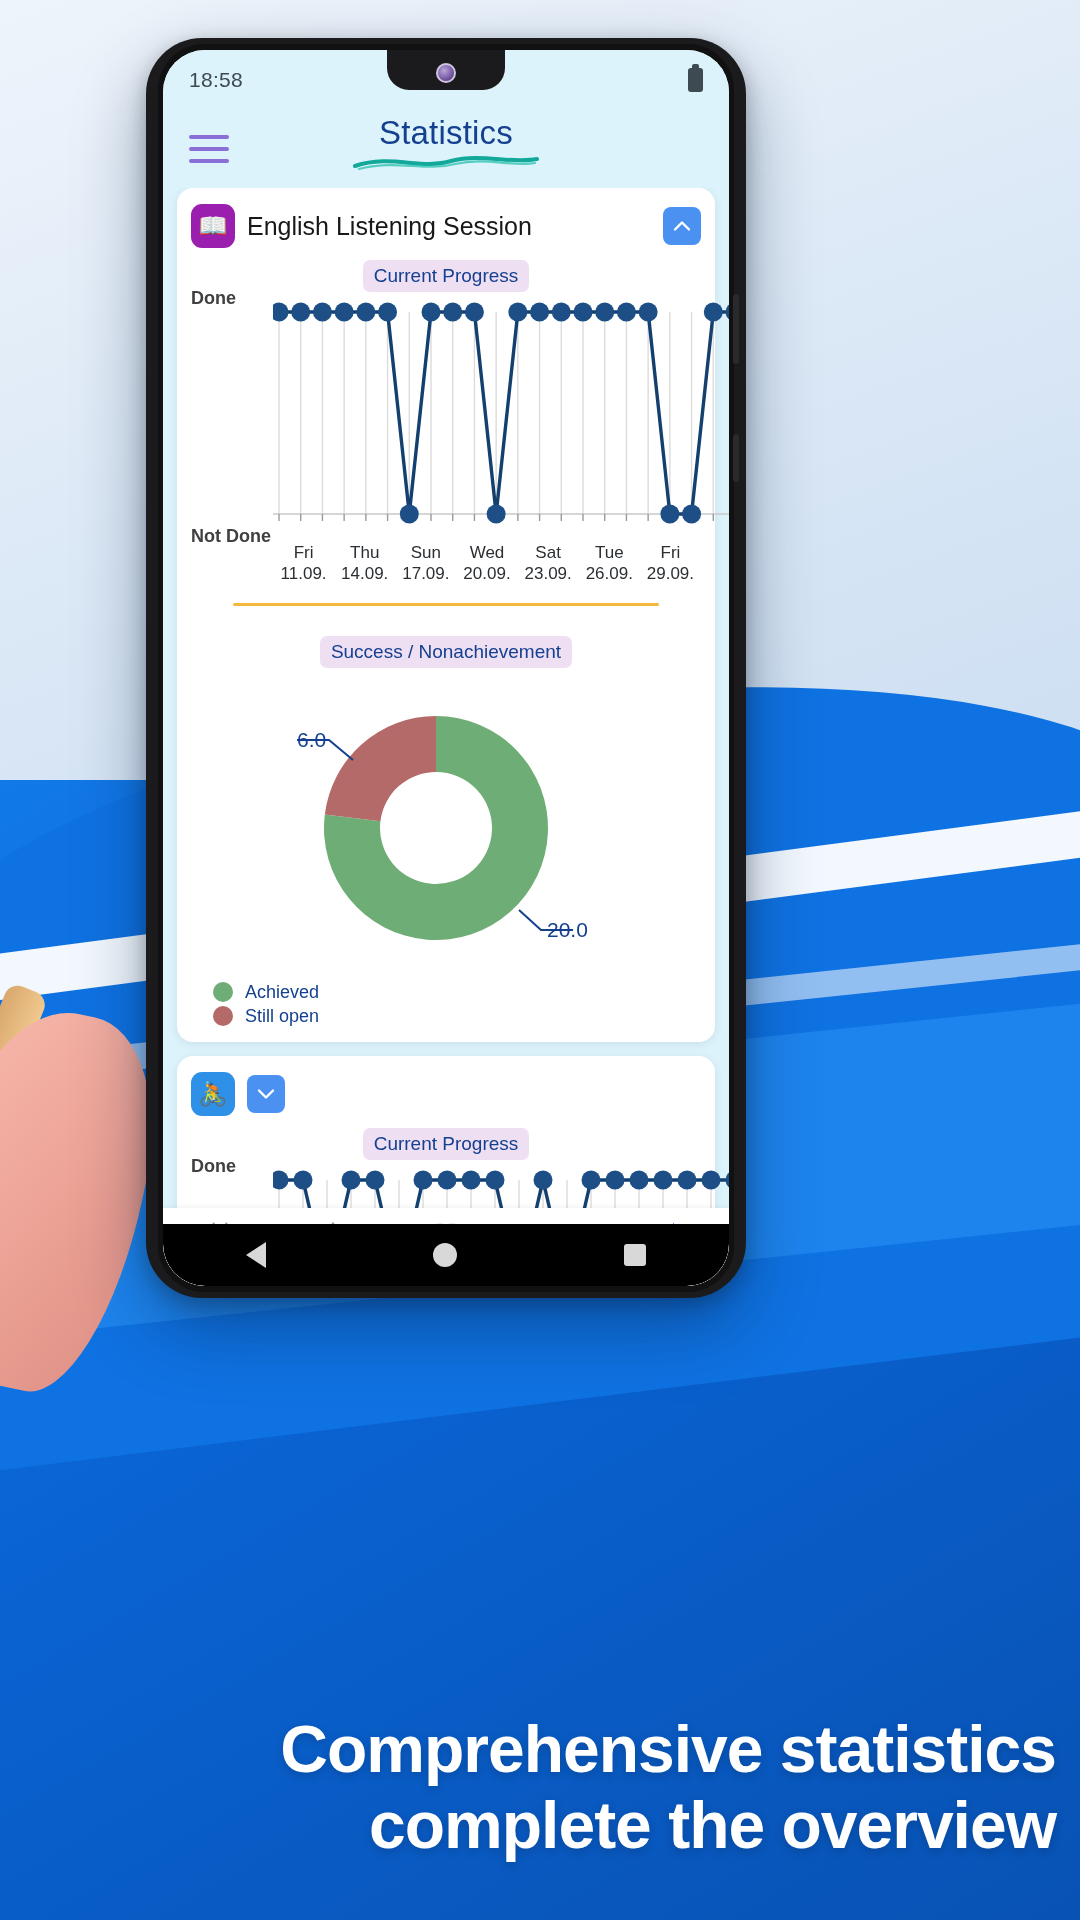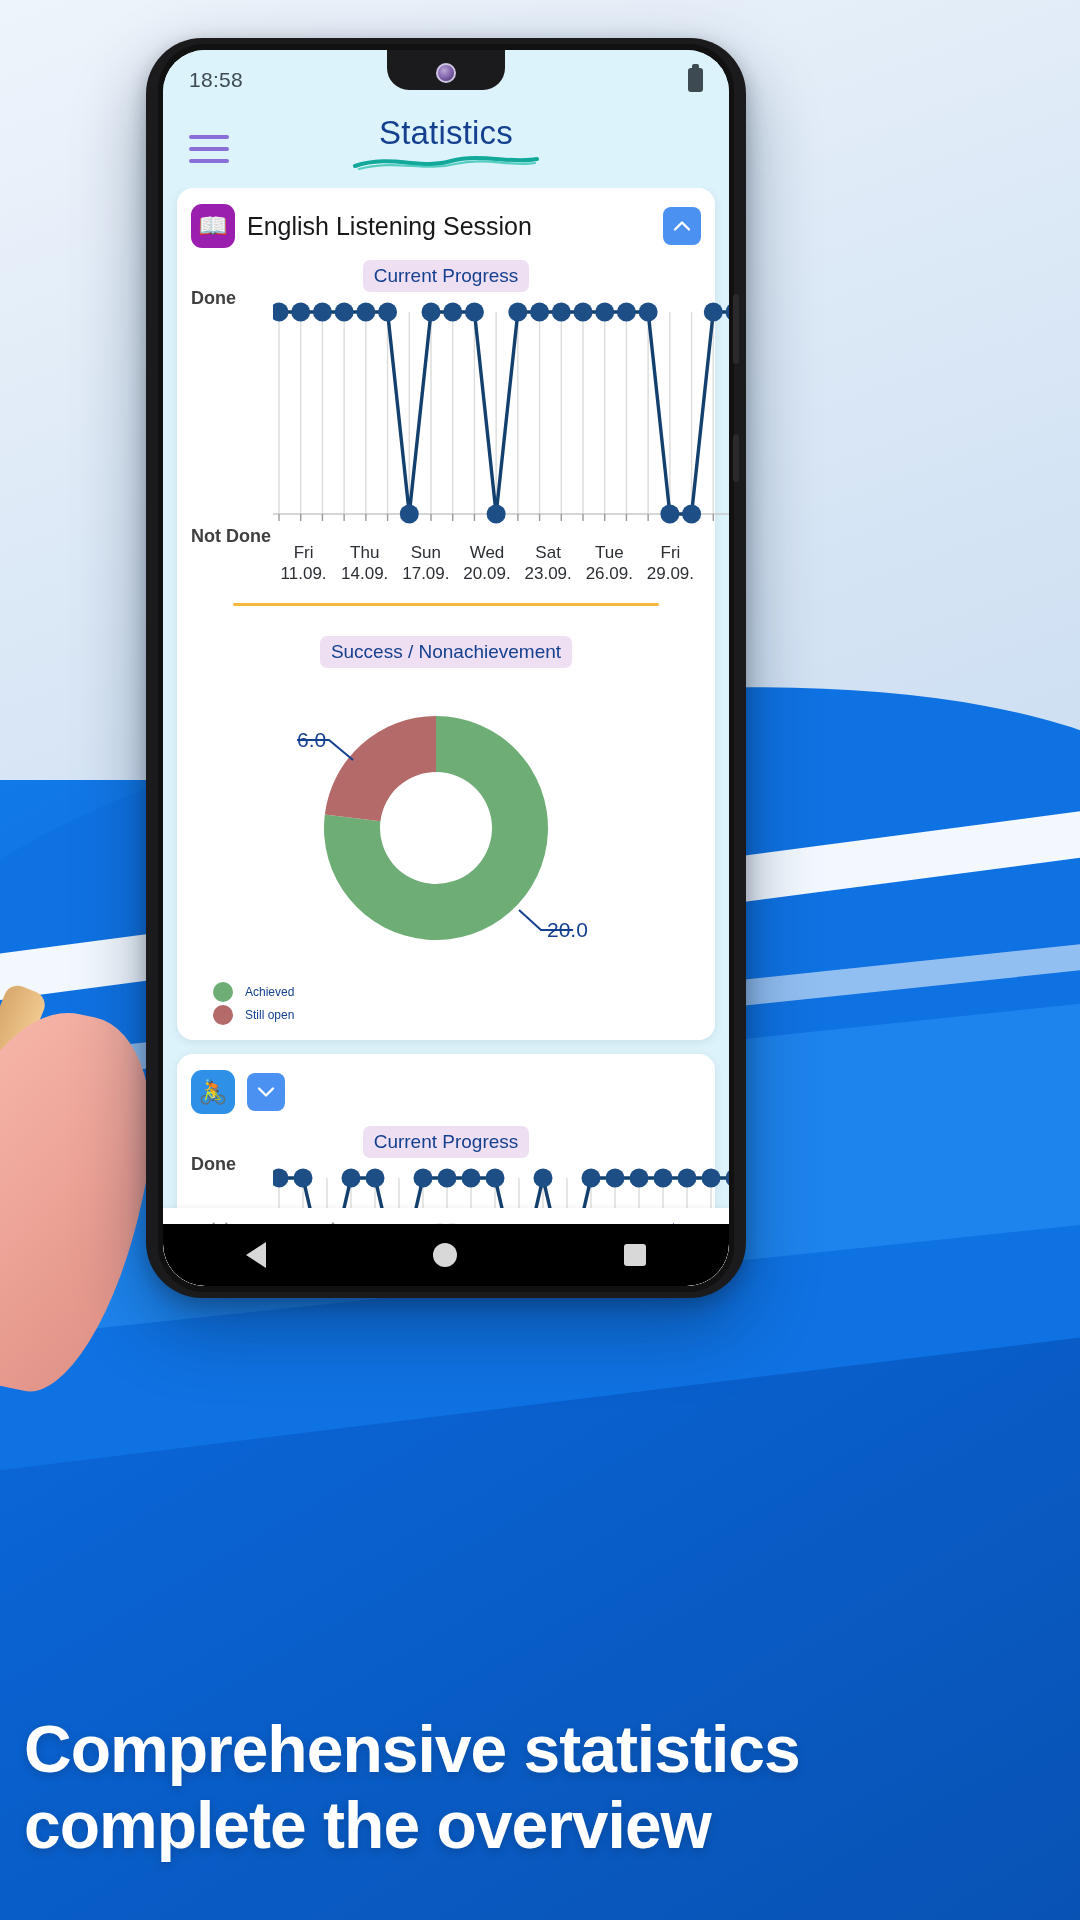--- a/index.html
+++ b/index.html
@@ -166,7 +166,7 @@
   .legend{margin-top:4px;margin-left:22px;}
   .legend-row{display:flex;align-items:center;gap:12px;margin-bottom:3px;}
   .legend-dot{width:20px;height:20px;border-radius:50%;}
-  .legend-txt{font-size:12px;color:#14408f;}
+  .legend-txt{font-size:18px;color:#14408f;}
 
   
   .bottomnav{

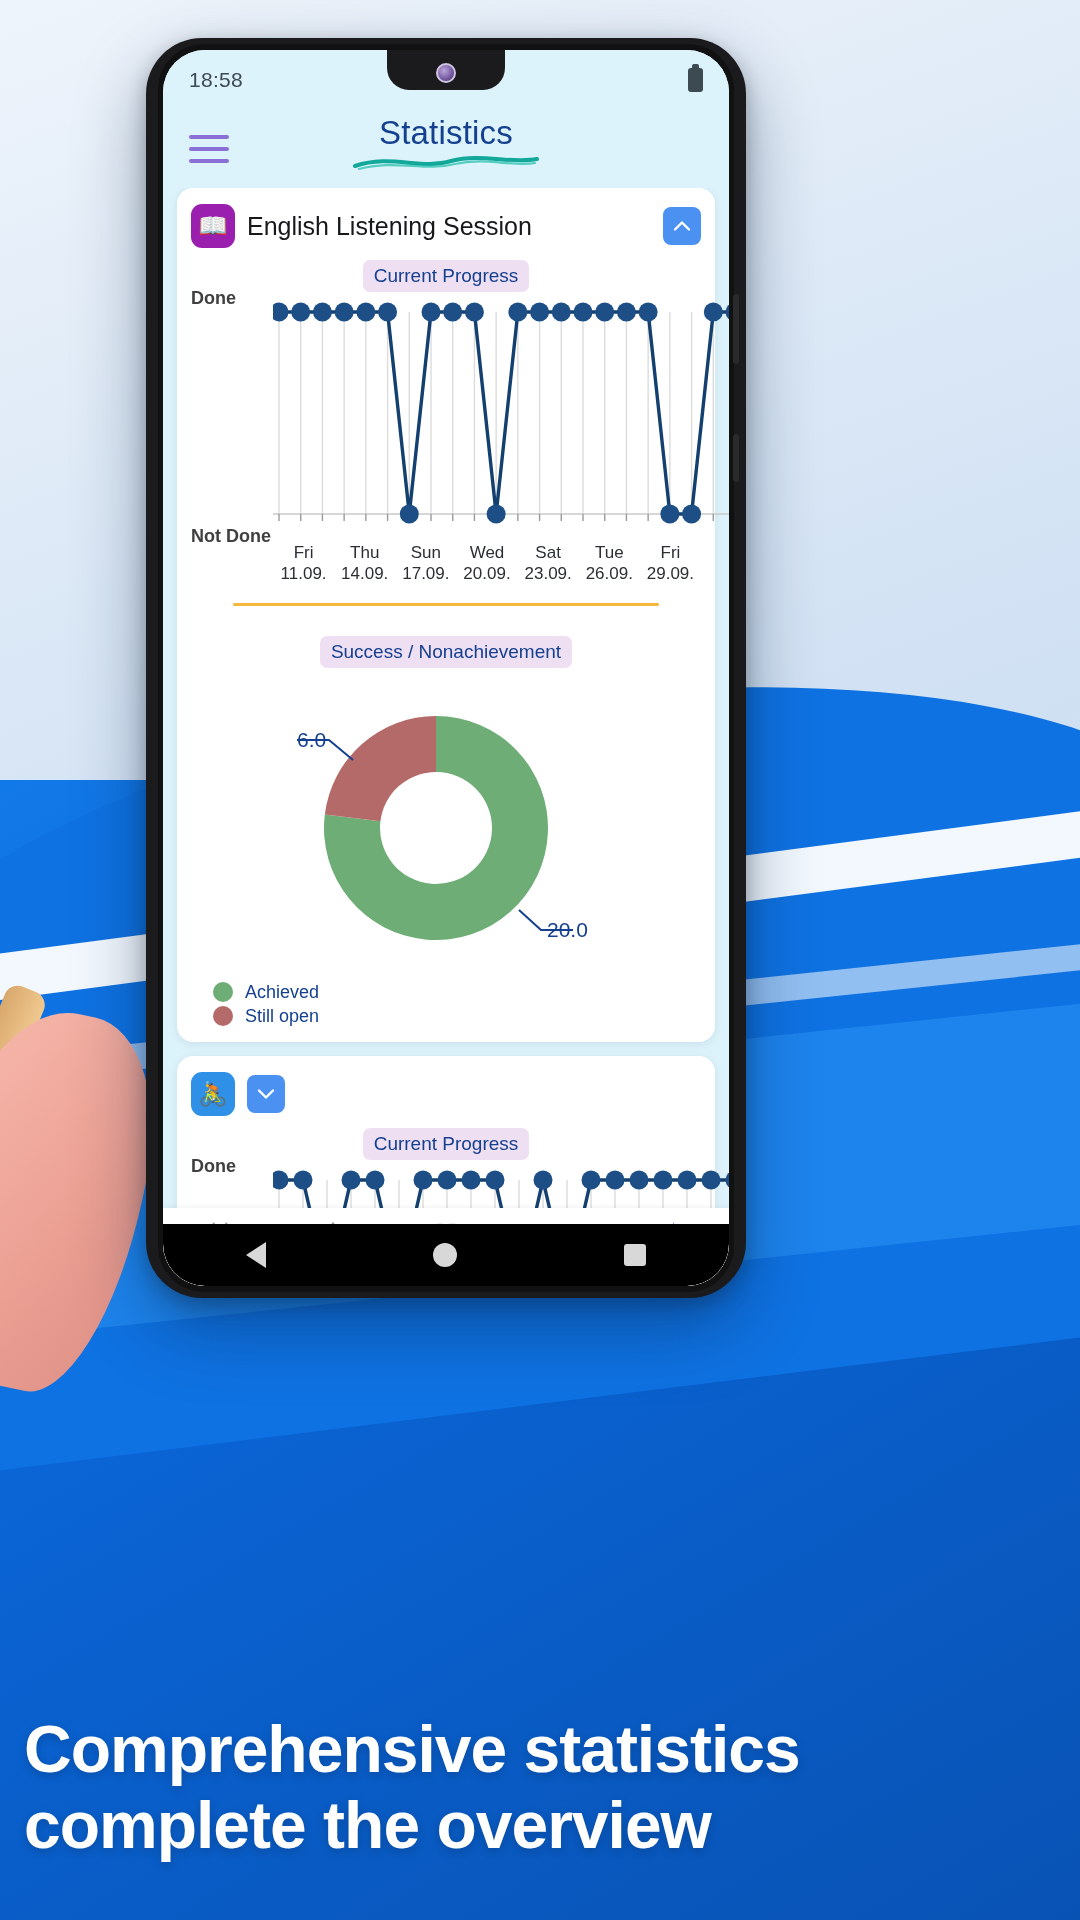--- a/index.html
+++ b/index.html
@@ -190,7 +190,7 @@
 
   
   .caption{
-    position:absolute;left:0;right:0;bottom:56px;text-align:left;
+    position:absolute;left:0;right:0;bottom:56px;text-align:right;
     color:#fff;font-weight:bold;line-height:1.16;
     font-size:66px;letter-spacing:-1px;
     text-shadow:0 3px 10px rgba(0,0,0,.18);

